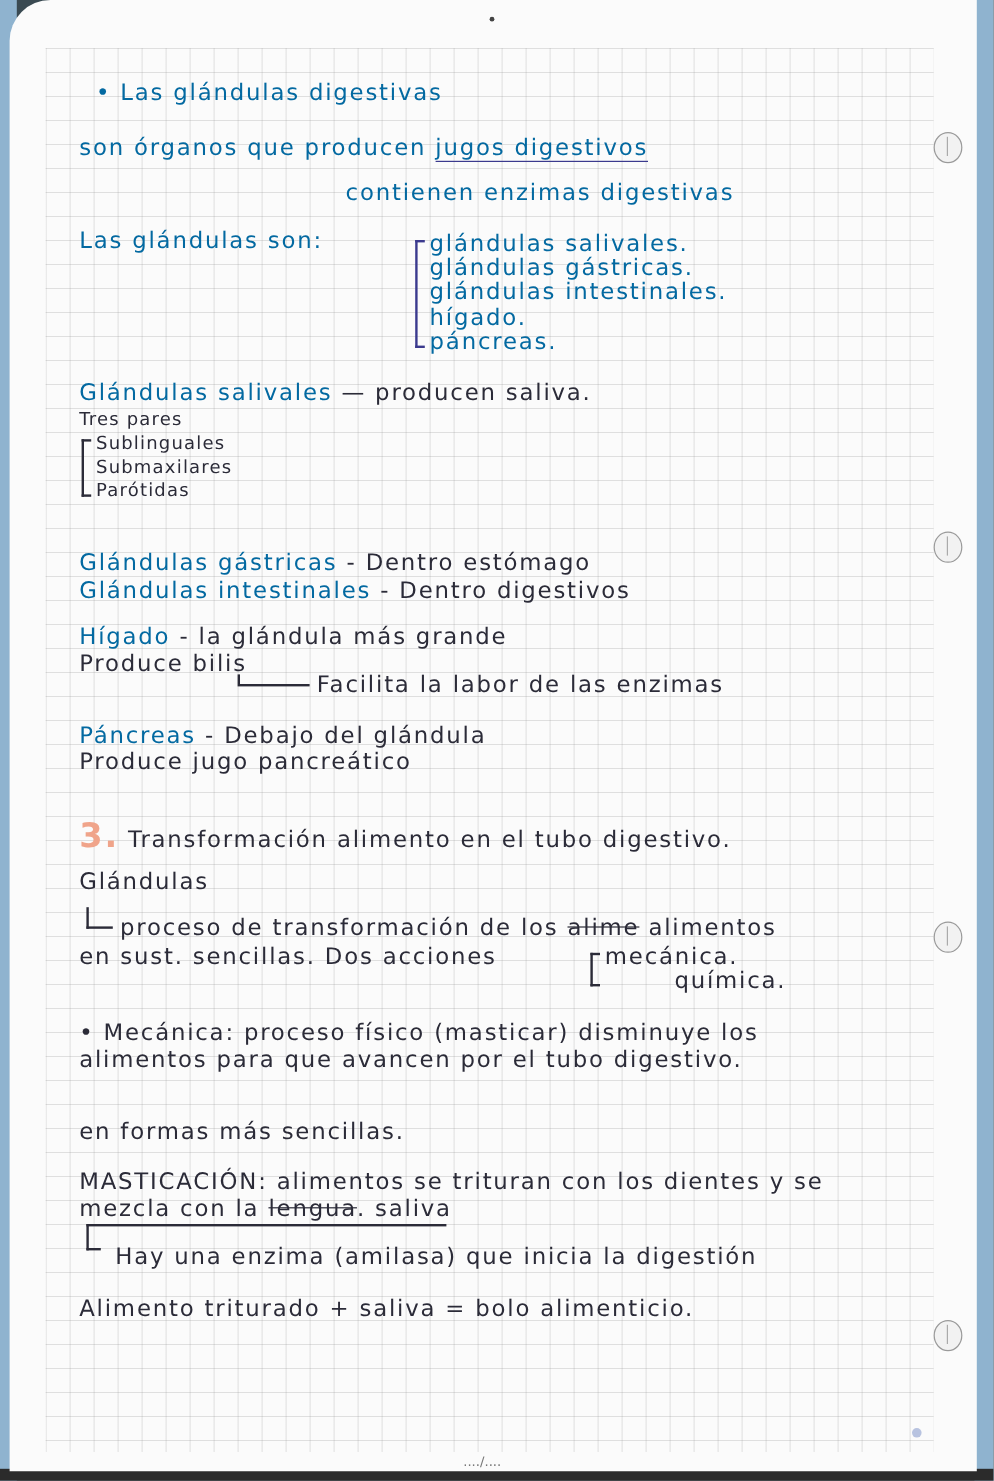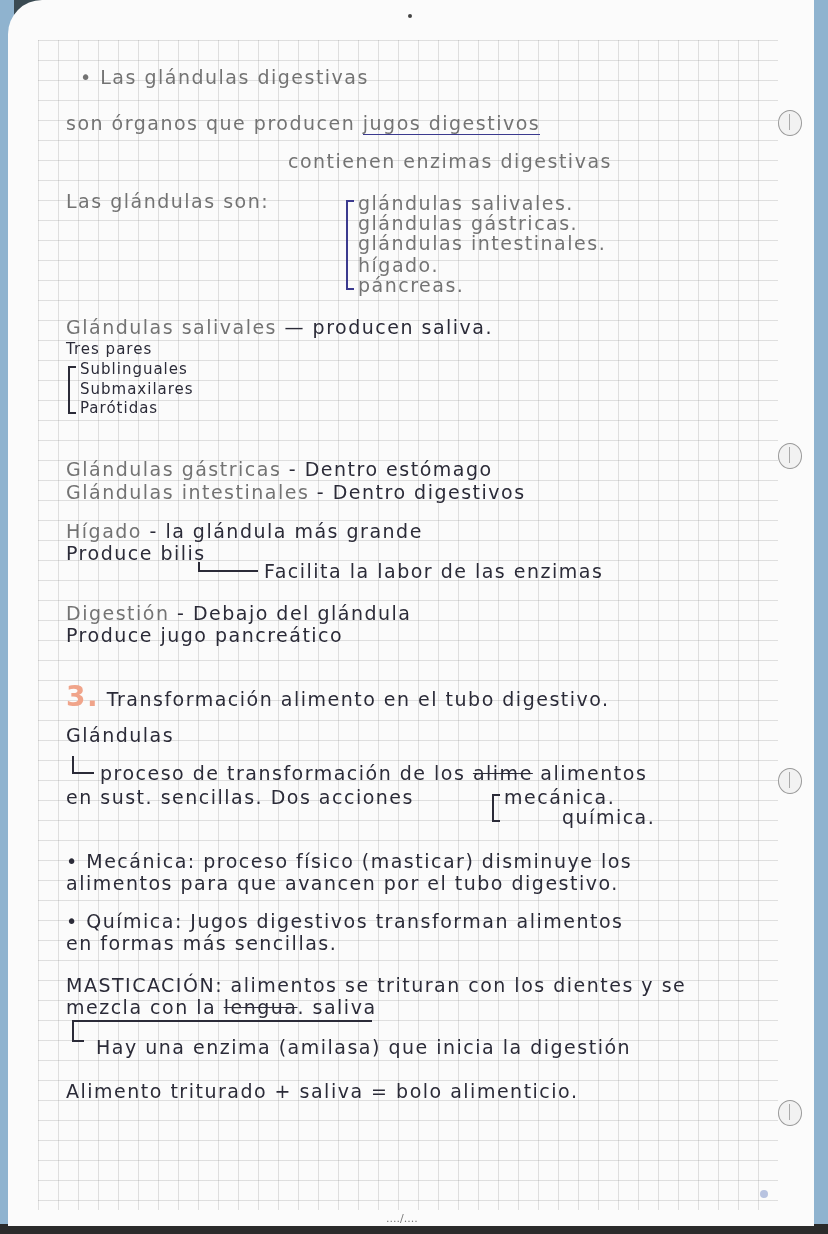--- a/index.html
+++ b/index.html
@@ -37,7 +37,7 @@
     font-size:19px; letter-spacing:1.5px;
     color:#2b2b38;
   }
-  .blue { color:#737373; }
+  .blue { color:#0369a1; }
   .small { font-size:15px; letter-spacing:1px; }
   .num3 { color:#f0a48a; font-weight:bold; font-size:28px; }
   .strike { text-decoration:line-through; }

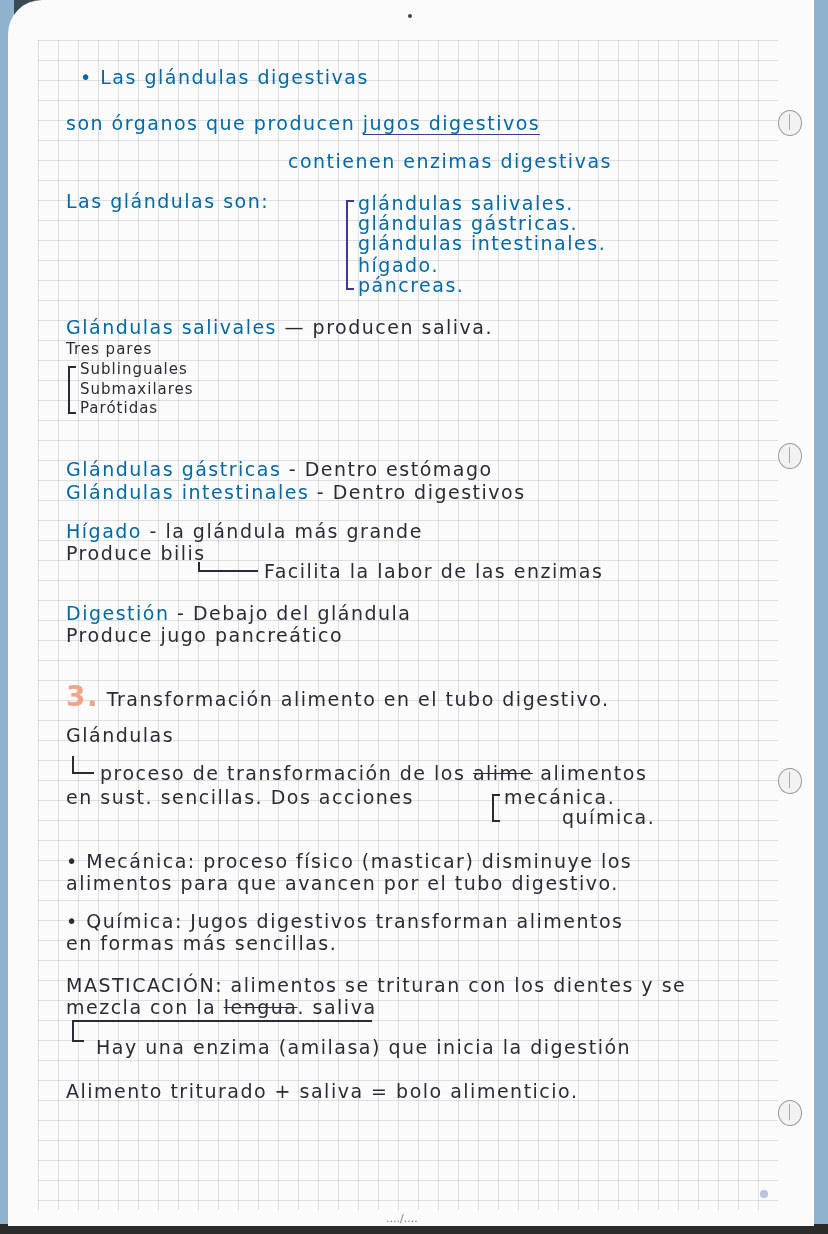--- a/index.html
+++ b/index.html
@@ -112,7 +112,7 @@
   <div class="line" style="left:256px; top:560px;">Facilita la labor de las enzimas</div>
 
   <div class="line" style="left:58px; top:602px;">
-    <span class="blue">Digestión</span>
+    <span class="blue">Páncreas</span>
     <span>- Debajo del glándula</span>
   </div>
   <div class="line" style="left:58px; top:624px;">Produce jugo pancreático</div>

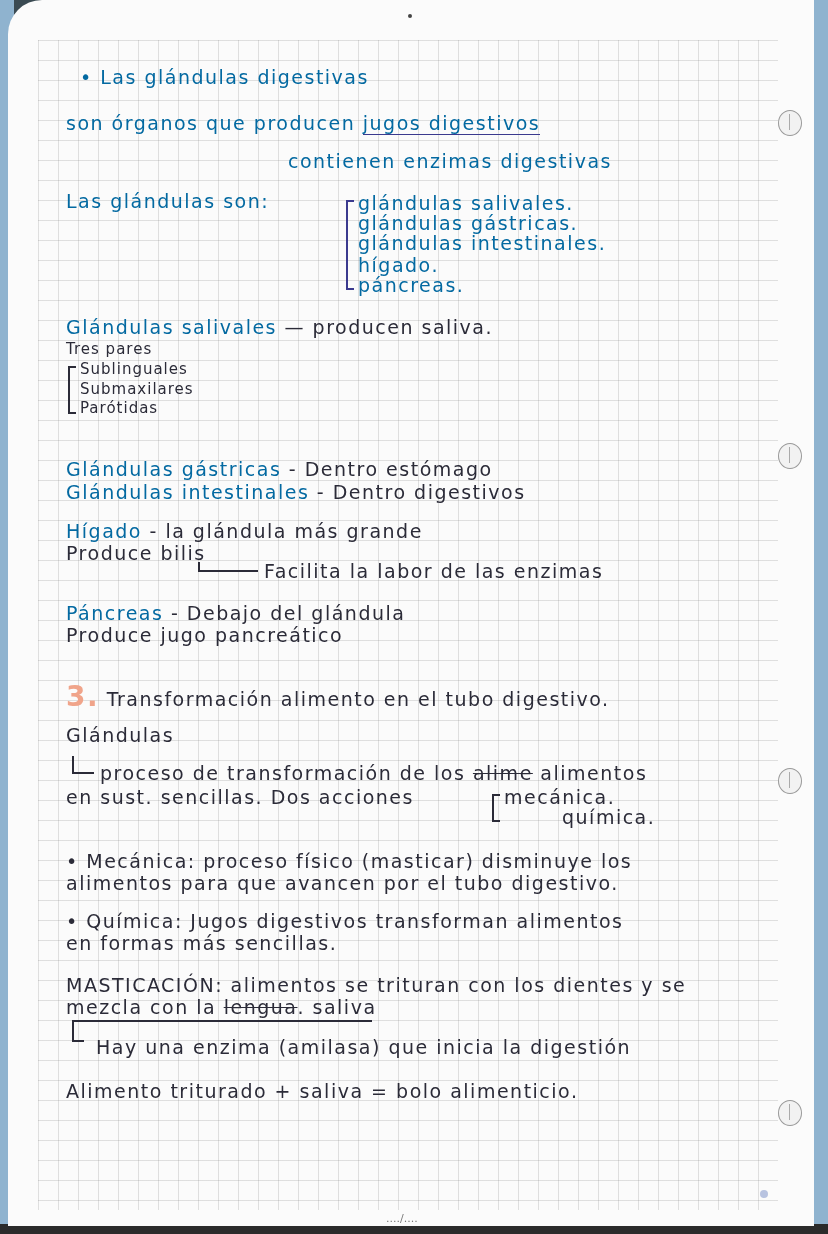--- a/index.html
+++ b/index.html
@@ -134,7 +134,6 @@
 
   <div class="line" style="left:58px; top:850px;">• Mecánica: proceso físico (masticar) disminuye los</div>
   <div class="line" style="left:58px; top:872px;">alimentos para que avancen por el tubo digestivo.</div>
-  <div class="line" style="left:58px; top:910px;">• Química: Jugos digestivos transforman alimentos</div>
   <div class="line" style="left:58px; top:932px;">en formas más sencillas.</div>
 
   <div class="line" style="left:58px; top:974px;">MASTICACIÓN: alimentos se trituran con los dientes y se</div>

